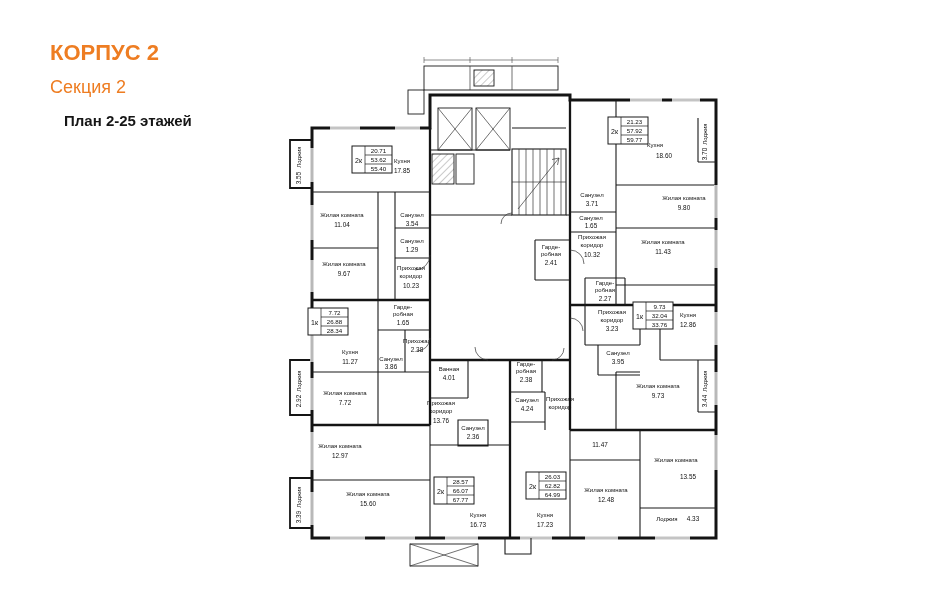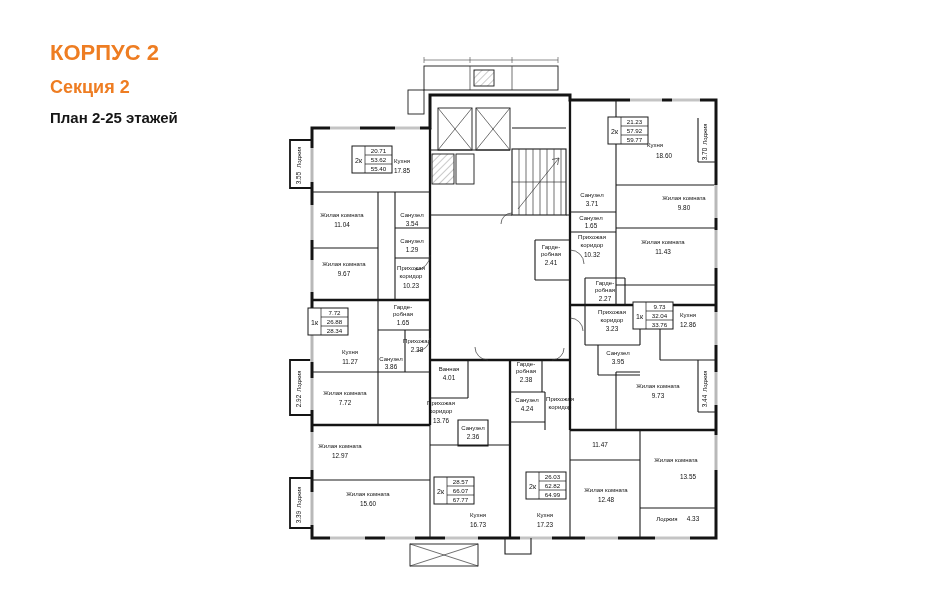--- a/index.html
+++ b/index.html
@@ -8,7 +8,7 @@
        font-family:"Liberation Sans",sans-serif;color:var(--ink);}
   .hdr{position:absolute;left:50px;top:40px;}
   .hdr .building{color:var(--accent);font-size:22px;font-weight:bold;margin:0 0 11px 0;}
-  .hdr .section{color:var(--accent);font-size:18px;font-weight:bold;margin:0 0 11px 0;}
+  .hdr .section{color:var(--accent);font-size:18px;font-weight:normal;margin:0 0 11px 0;}
   .hdr .plan{color:#161616;font-size:15px;font-weight:bold;margin:0;}
   svg{position:absolute;left:0;top:0;}
   svg text{font-family:"Liberation Sans",sans-serif;fill:#111;text-anchor:middle;}

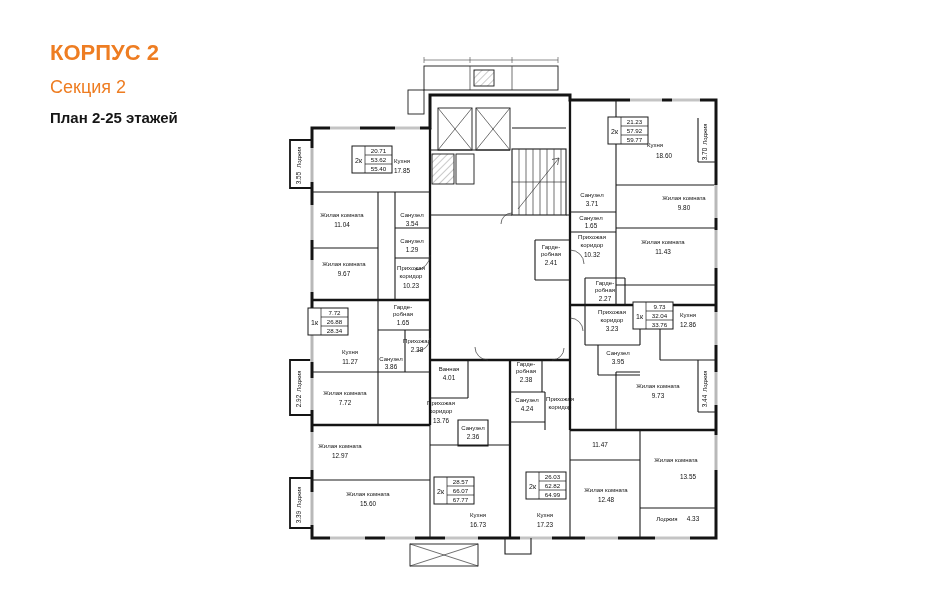--- a/index.html
+++ b/index.html
@@ -9,7 +9,7 @@
   .hdr{position:absolute;left:50px;top:40px;}
   .hdr .building{color:var(--accent);font-size:22px;font-weight:bold;margin:0 0 11px 0;}
   .hdr .section{color:var(--accent);font-size:18px;font-weight:normal;margin:0 0 11px 0;}
-  .hdr .plan{color:#161616;font-size:15px;font-weight:bold;margin:0;}
+  .hdr .plan{color:#161616;font-size:15px;font-weight:bold;margin:14px;}
   svg{position:absolute;left:0;top:0;}
   svg text{font-family:"Liberation Sans",sans-serif;fill:#111;text-anchor:middle;}
   .r{font-size:6px;}

